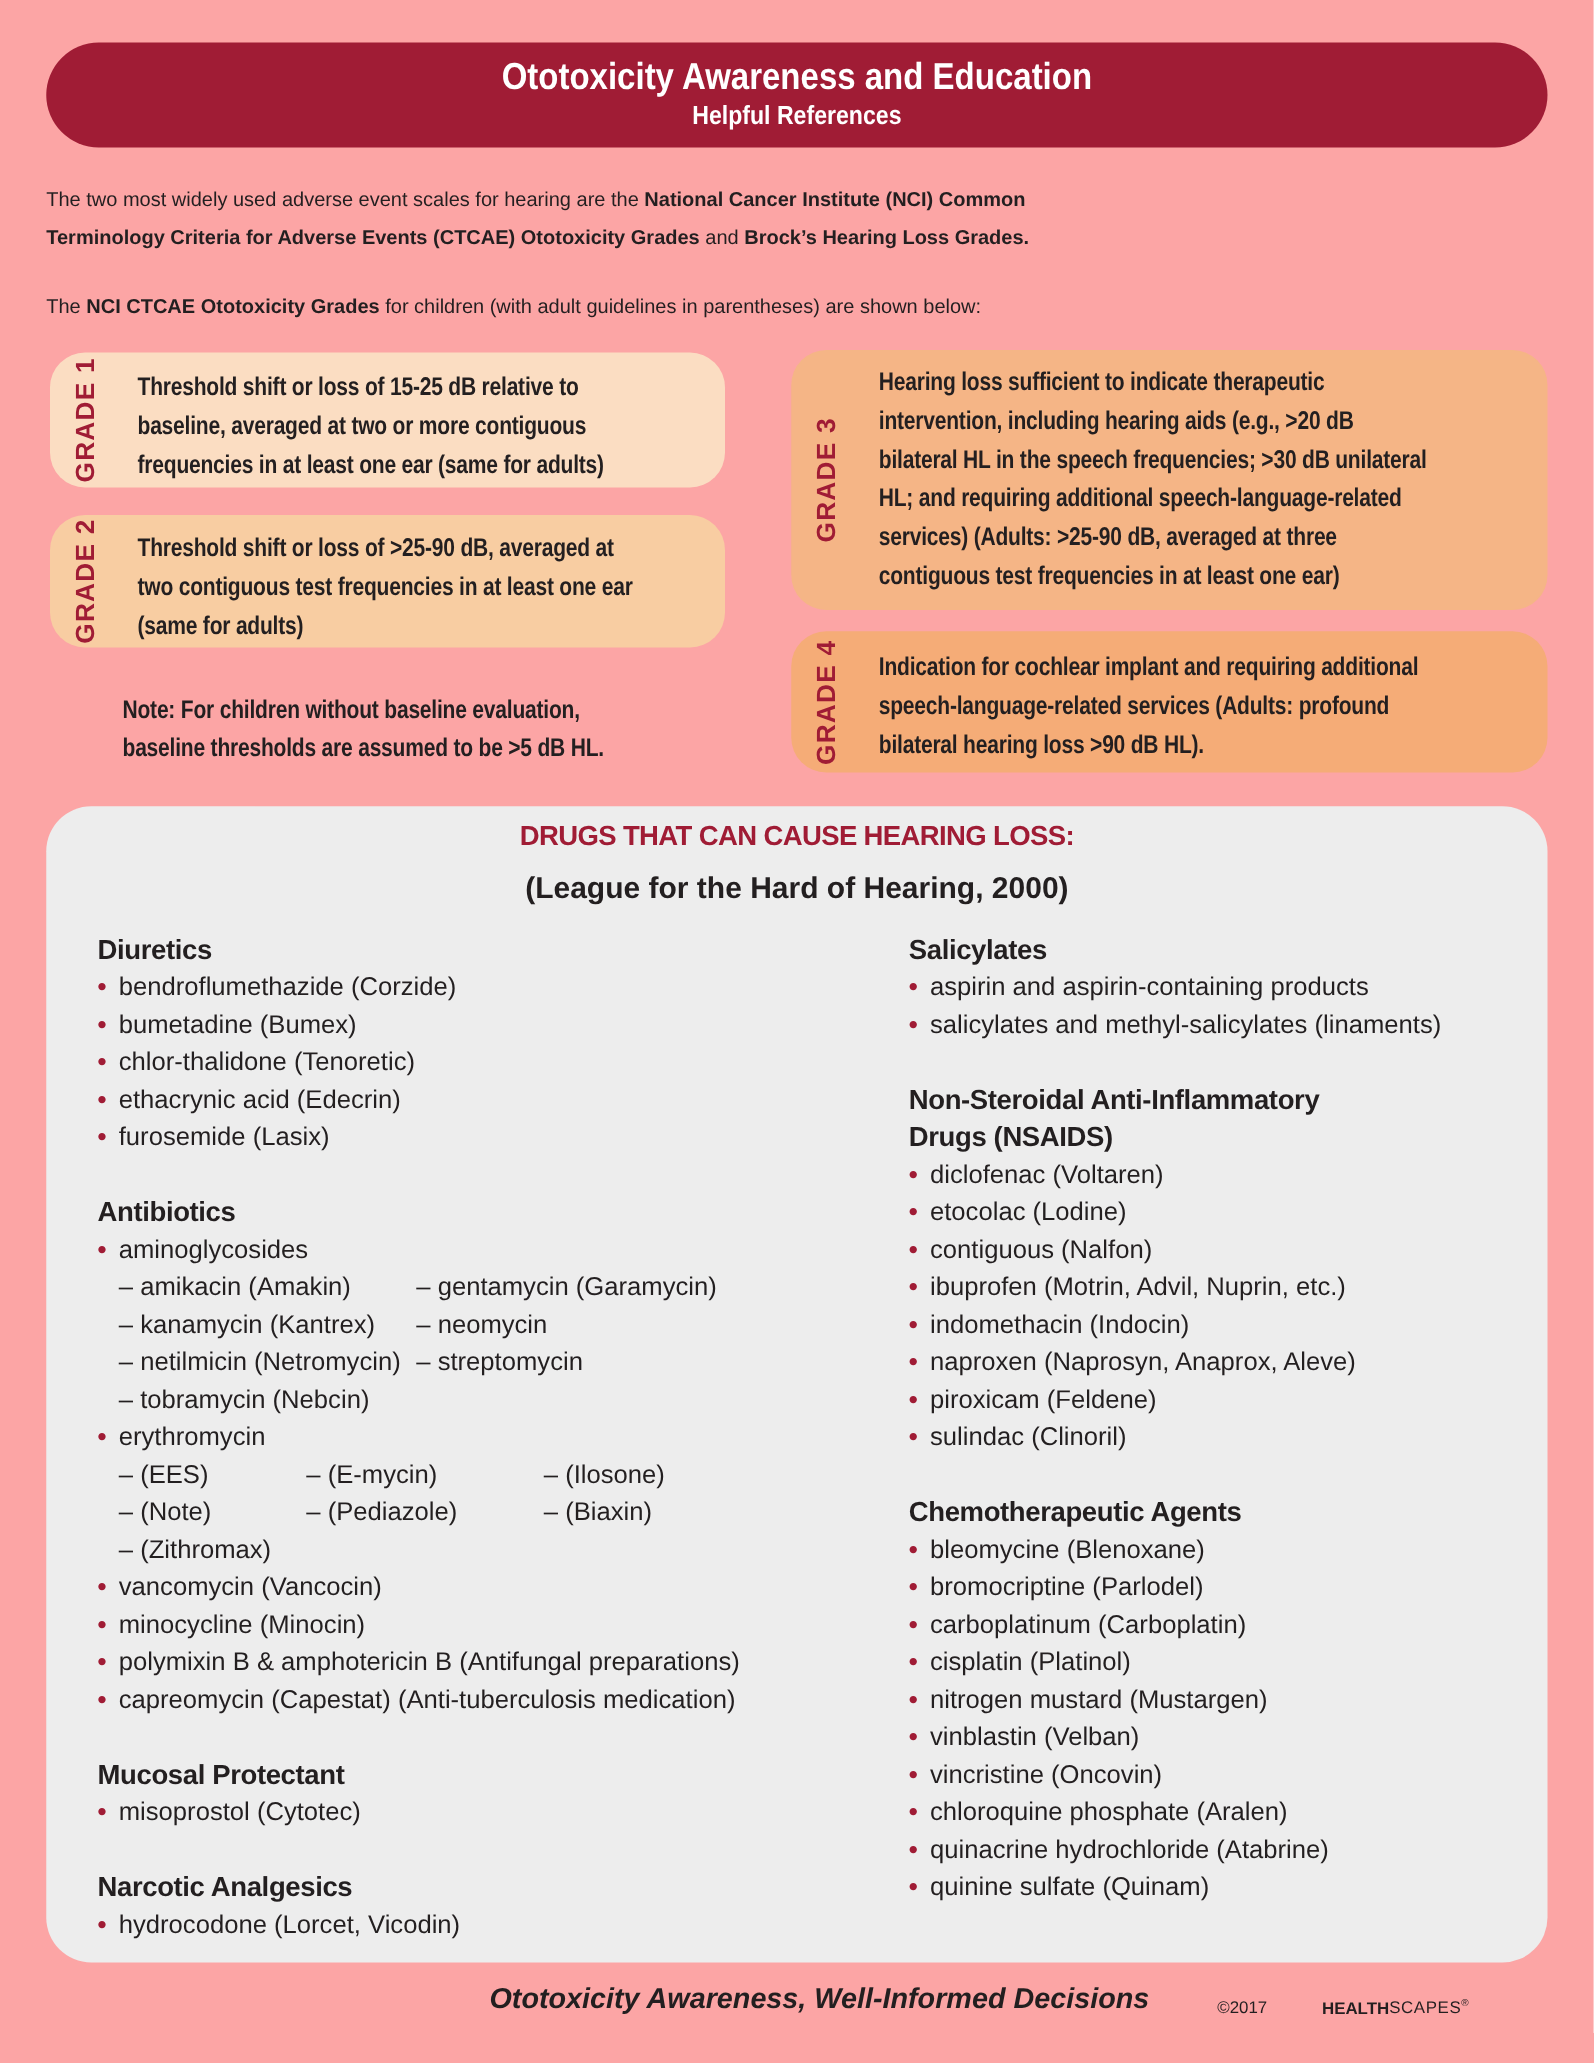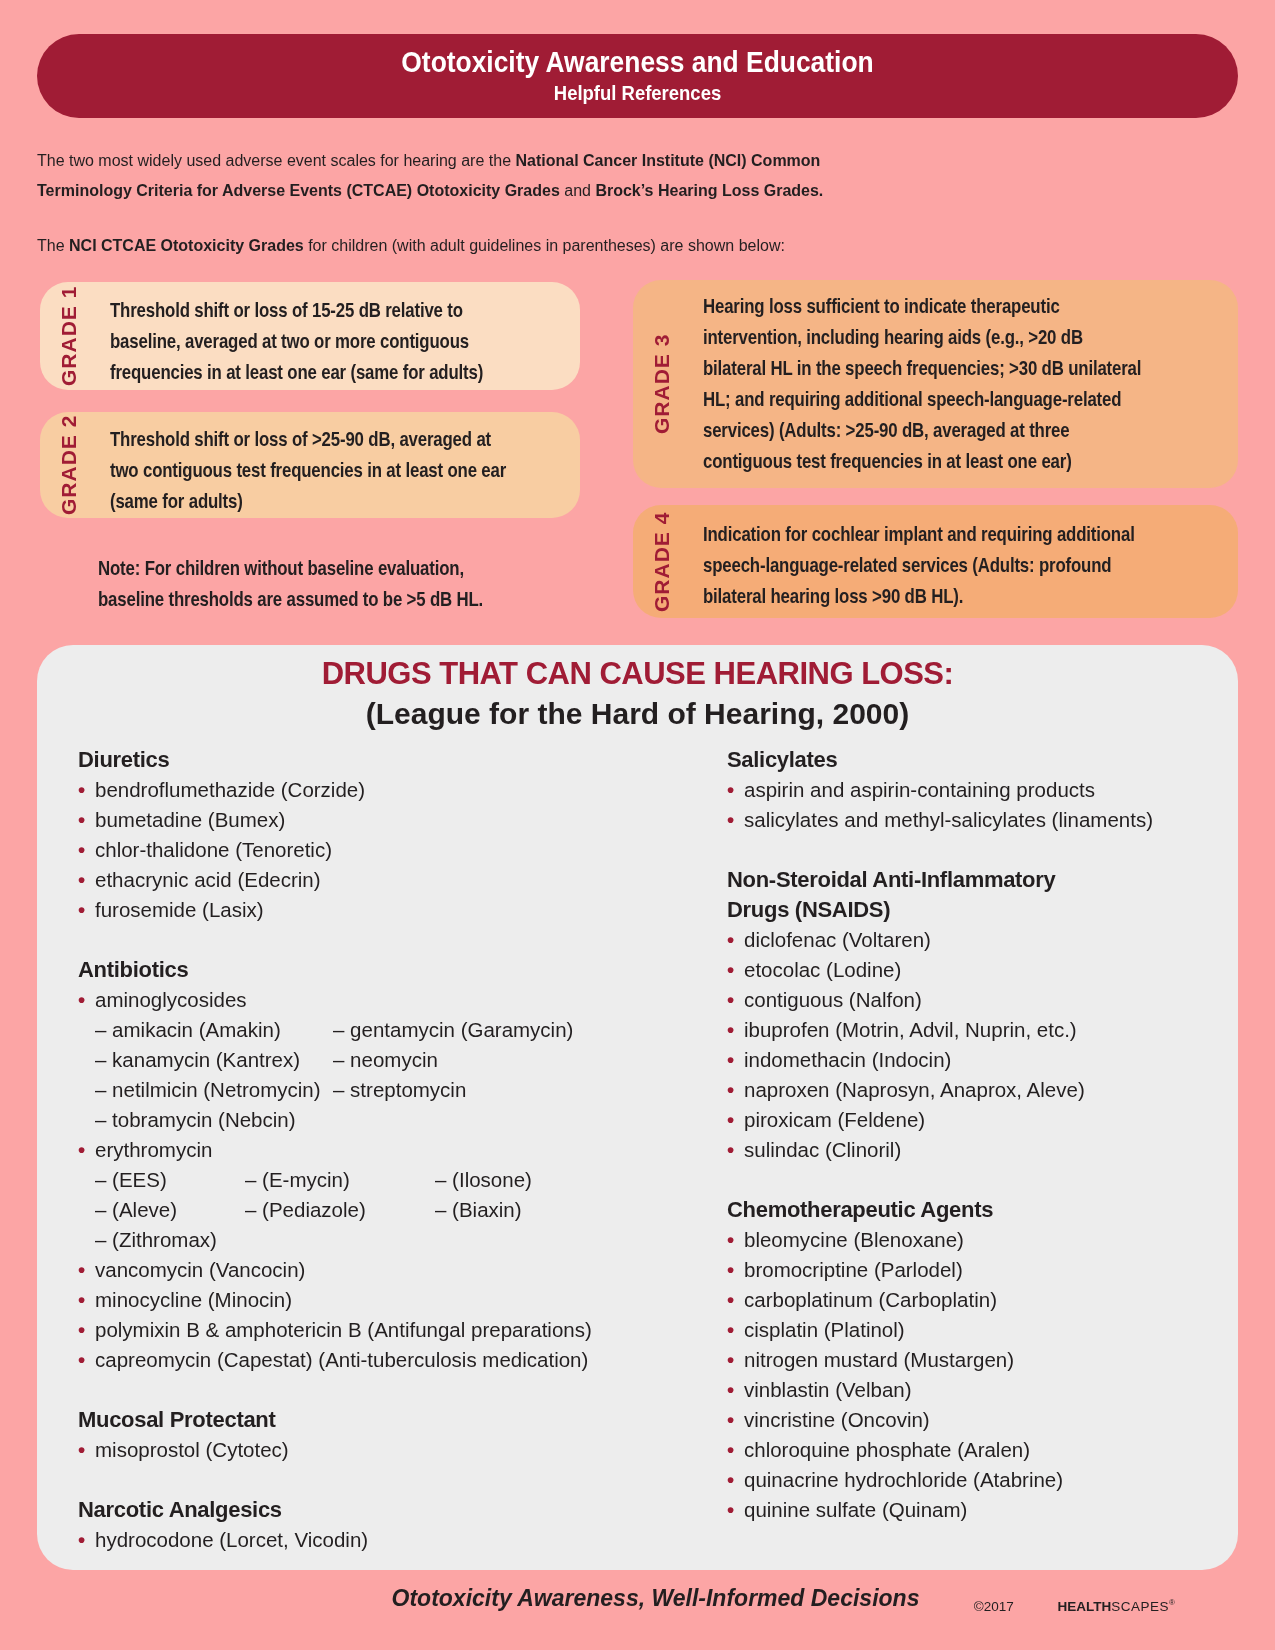--- a/index.html
+++ b/index.html
@@ -39,7 +39,7 @@
   .panel{position:absolute;left:37px;top:645px;width:1201px;height:925px;
          background:#EDEDED;border-radius:36px;}
   .panel-title{position:absolute;left:0;right:0;top:656px;text-align:center;
-               font-size:31px;font-weight:700;color:#A01C35;letter-spacing:-0.5px;}
+               font-size:22px;font-weight:700;color:#A01C35;letter-spacing:-0.5px;}
   .panel-sub{position:absolute;left:0;right:0;top:697px;text-align:center;
              font-size:30px;font-weight:700;}
 

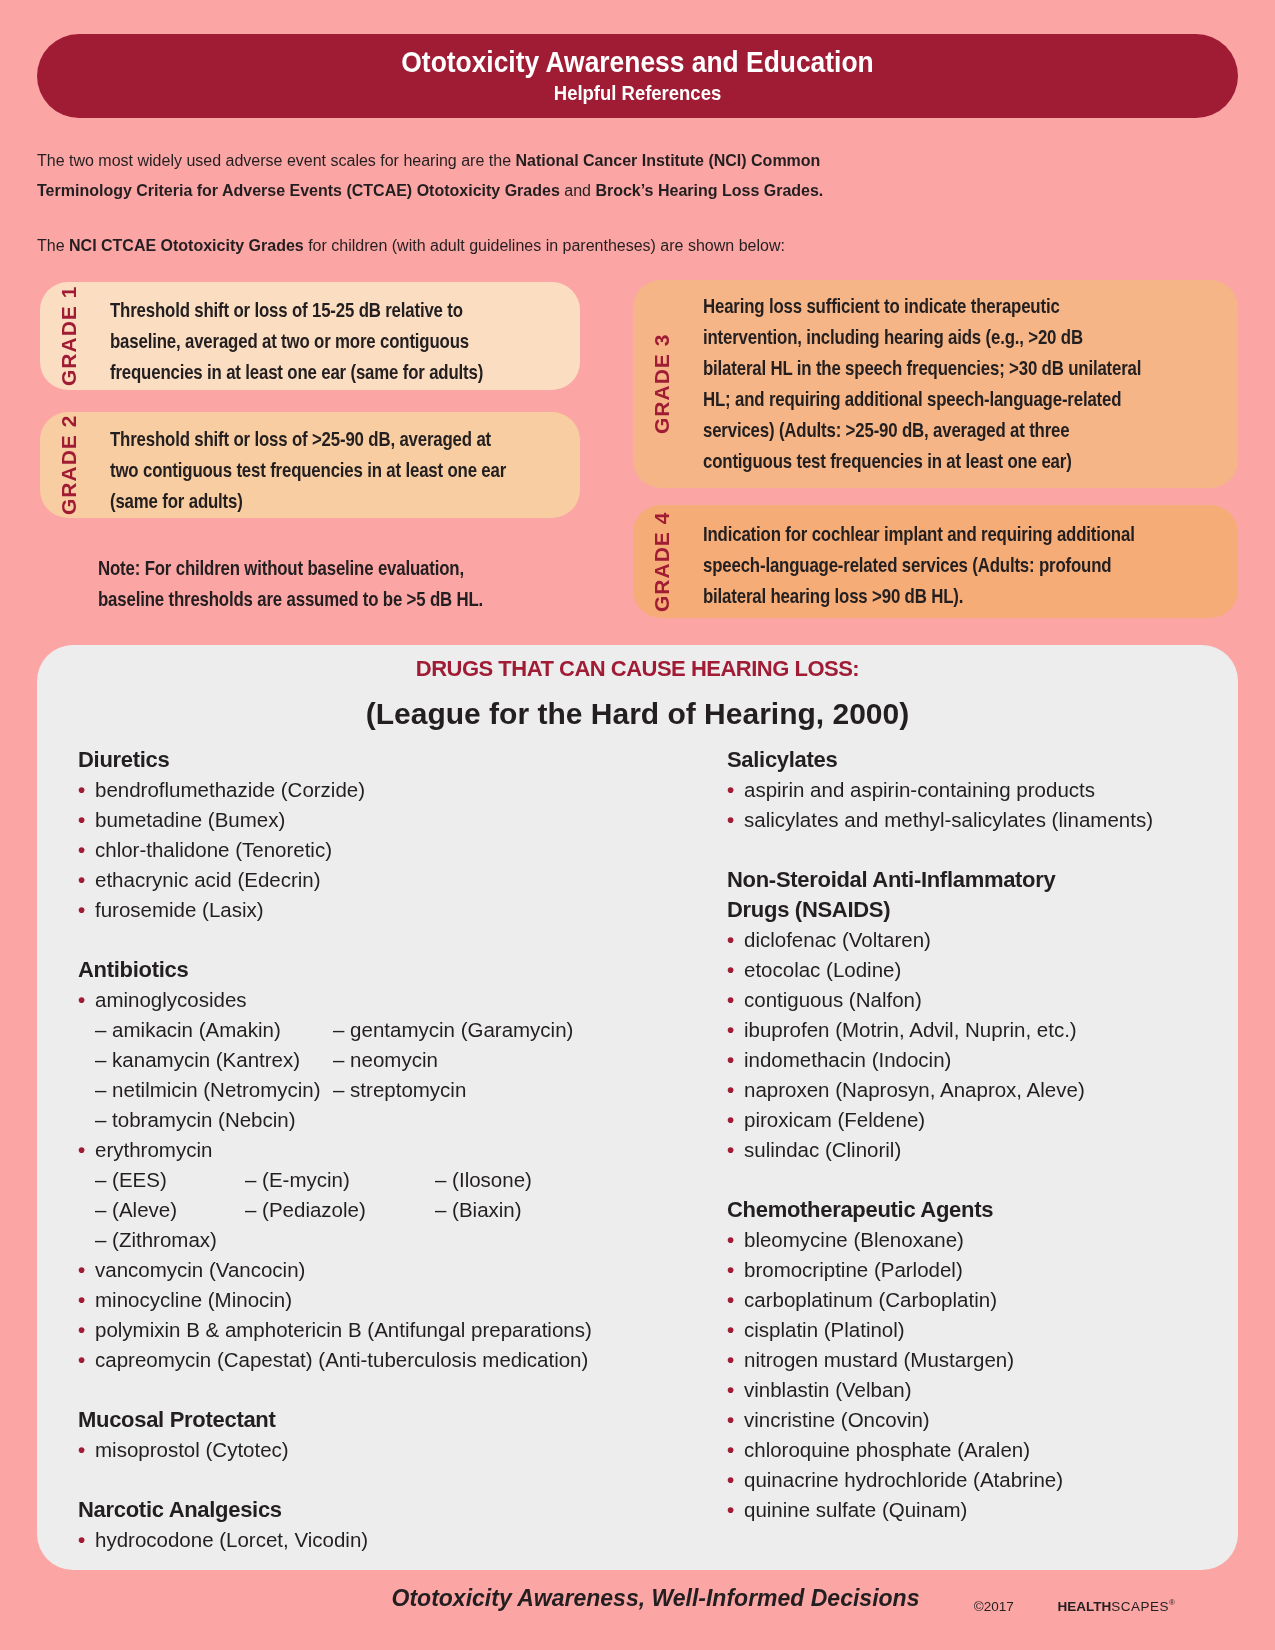--- a/index.html
+++ b/index.html
@@ -41,7 +41,7 @@
   .panel-title{position:absolute;left:0;right:0;top:656px;text-align:center;
                font-size:22px;font-weight:700;color:#A01C35;letter-spacing:-0.5px;}
   .panel-sub{position:absolute;left:0;right:0;top:697px;text-align:center;
-             font-size:30px;font-weight:700;}
+             font-size:24px;font-weight:700;}
 
   .col{position:absolute;font-size:20.5px;line-height:30px;}
   .col-left{left:78px;top:745px;width:600px;}

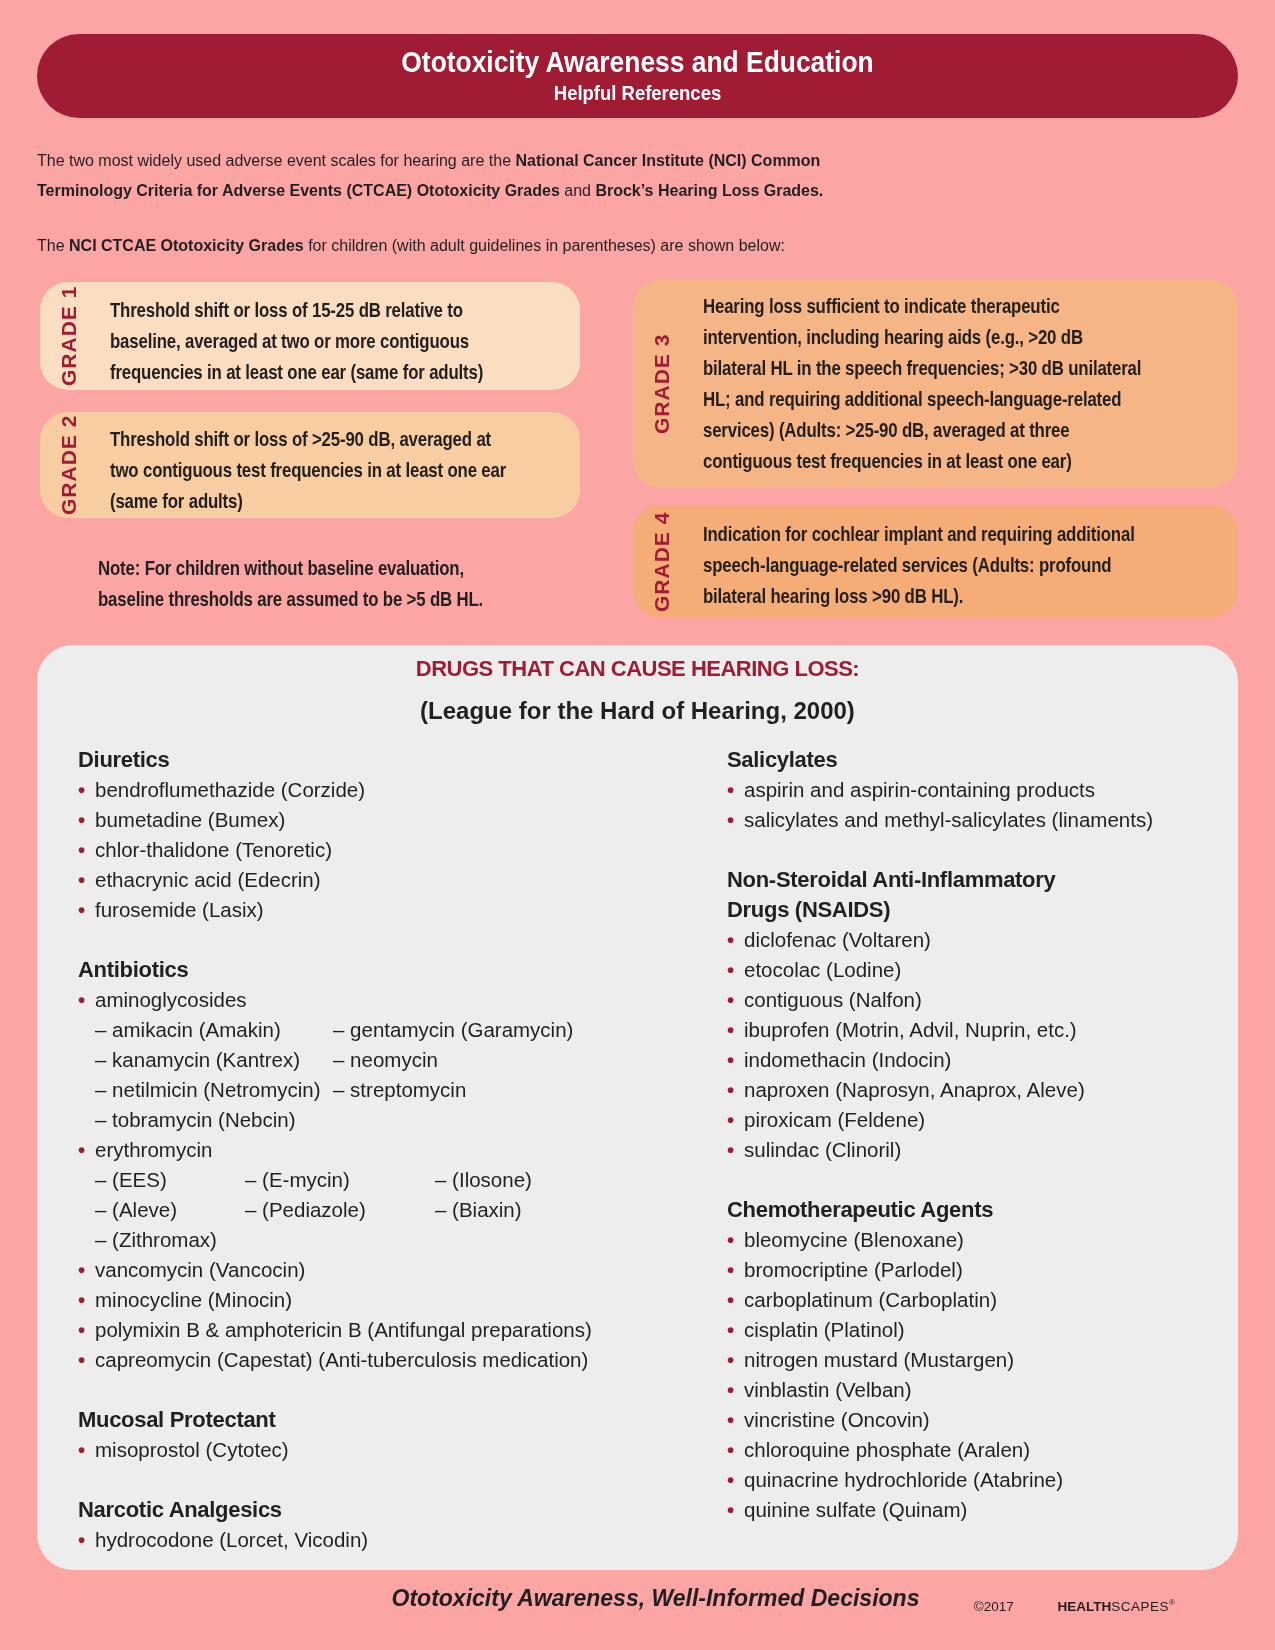--- a/index.html
+++ b/index.html
@@ -157,7 +157,7 @@
     <div class="sub">
       <div class="eryth-c1">
         <div class="si">(EES)</div>
-        <div class="si">(Aleve)</div>
+        <div class="si">(Note)</div>
         <div class="si">(Zithromax)</div>
       </div>
       <div class="eryth-c2">

